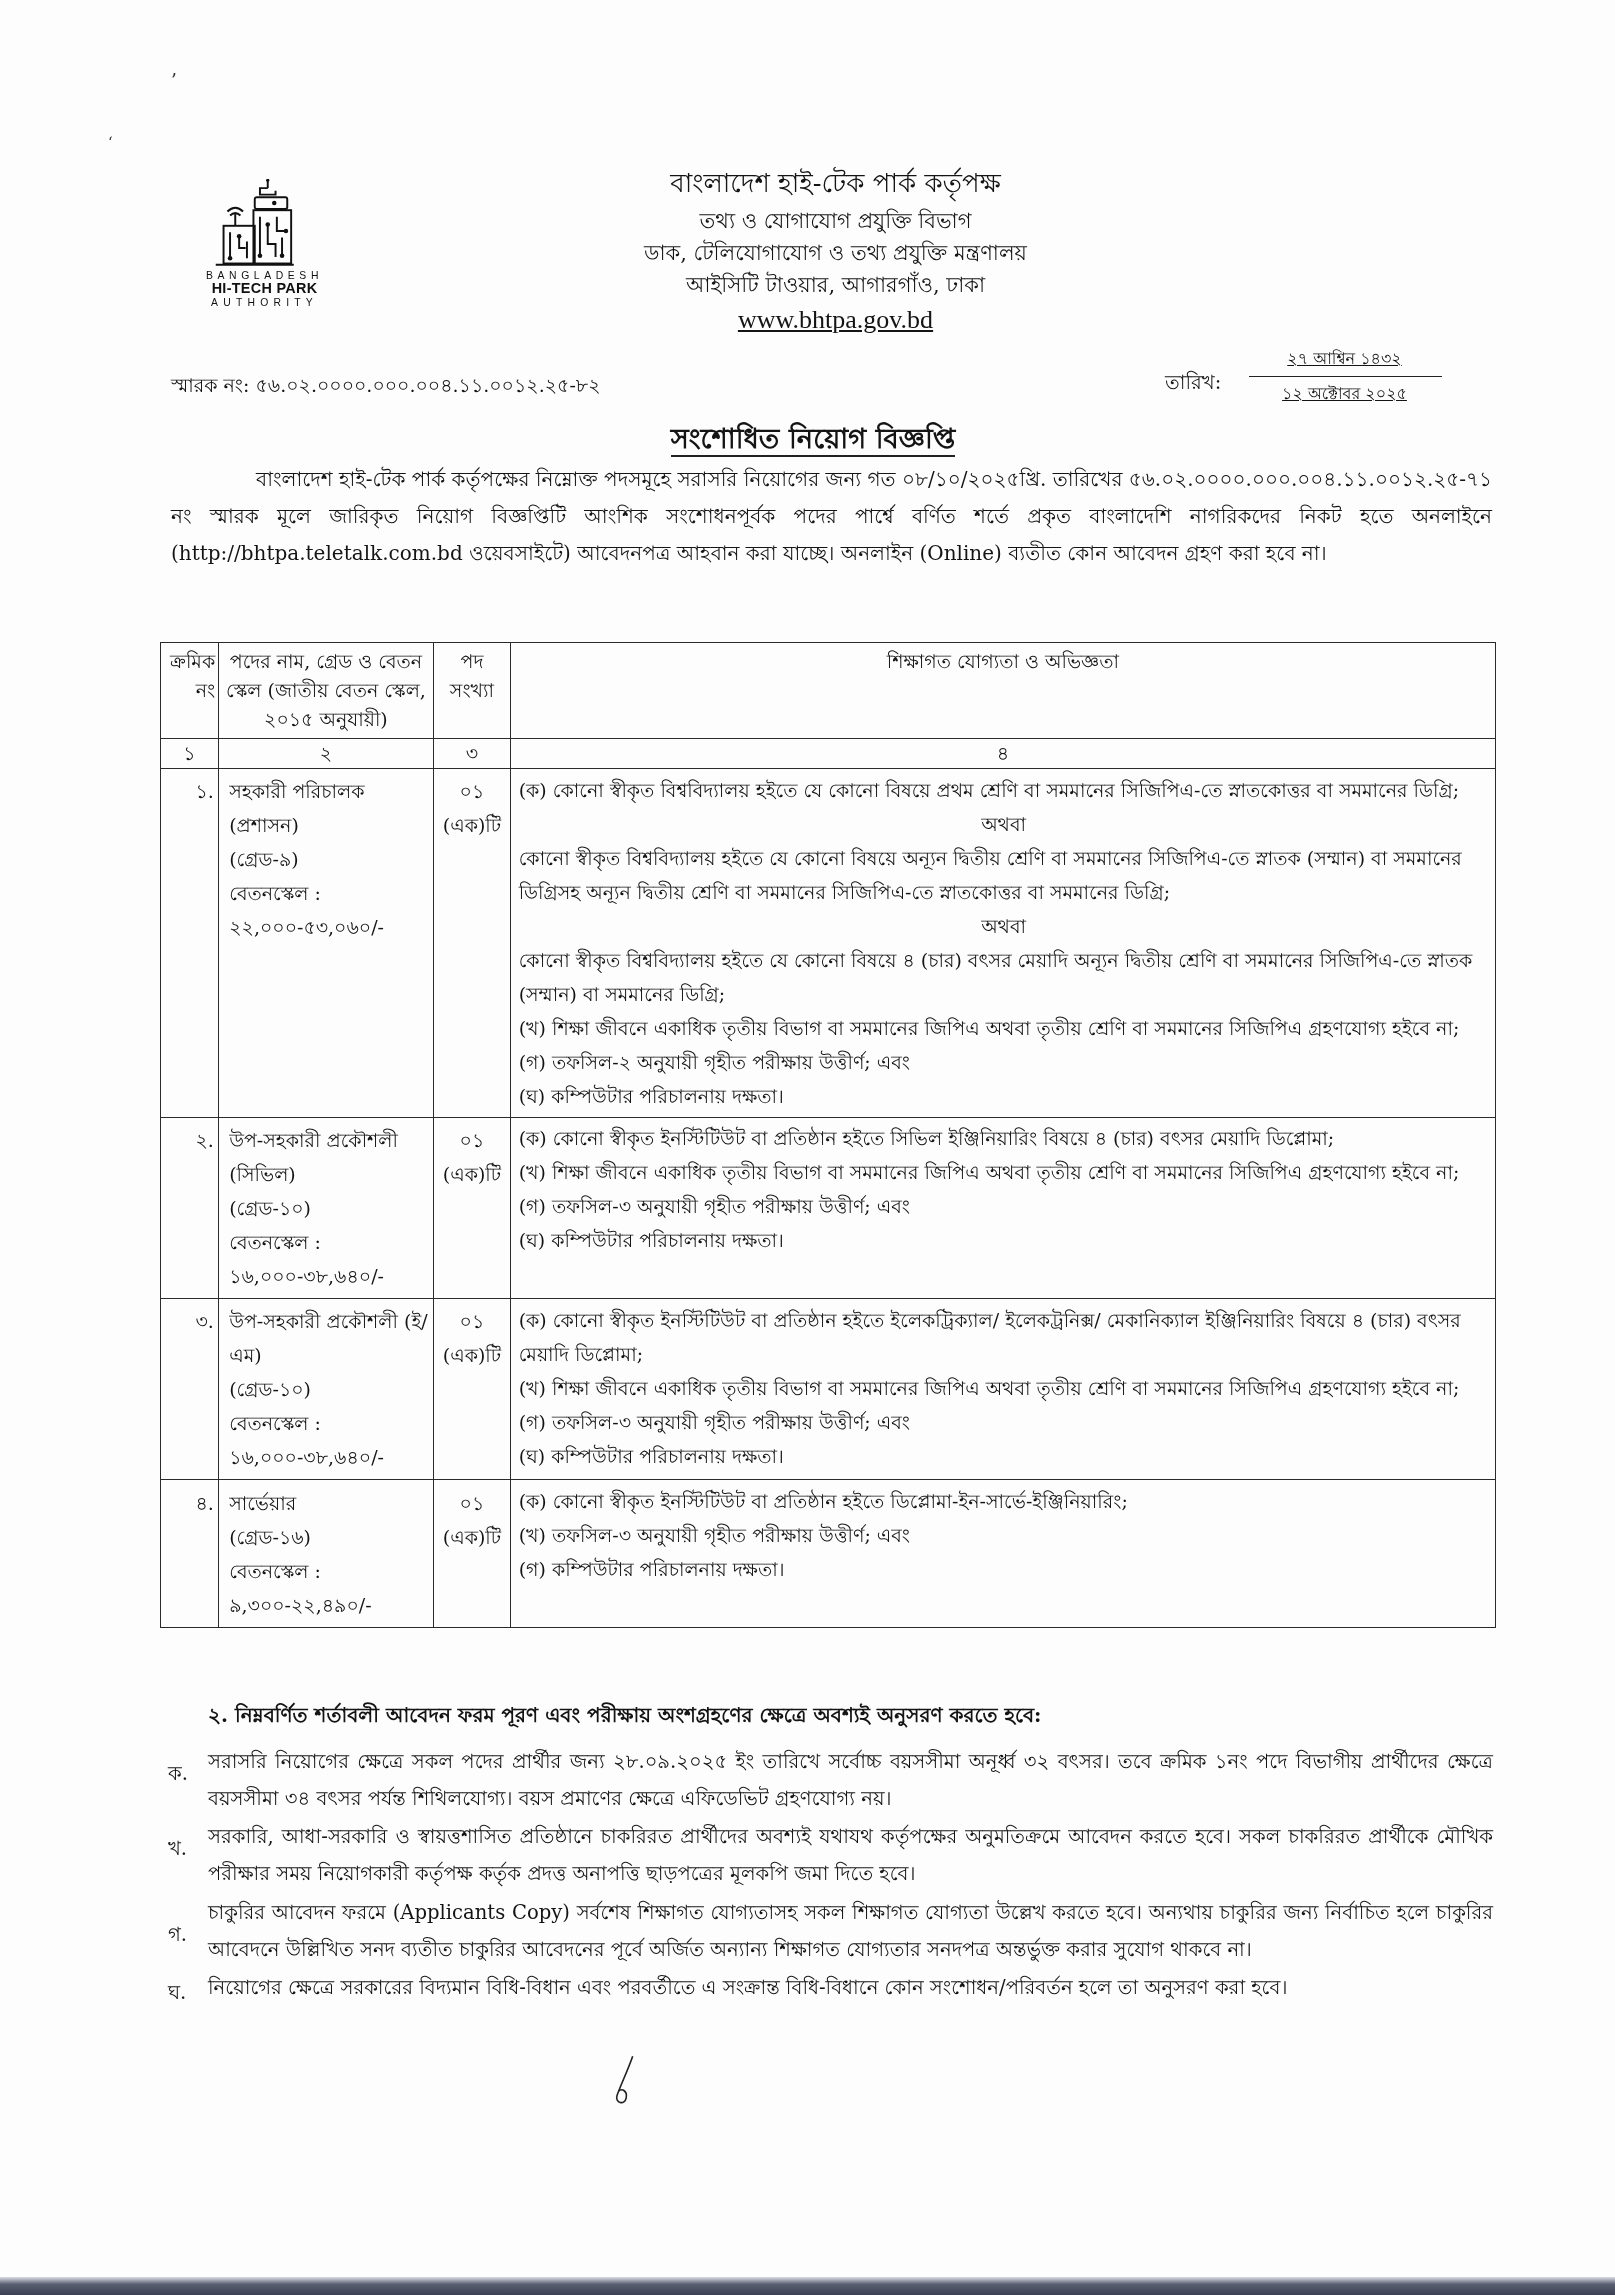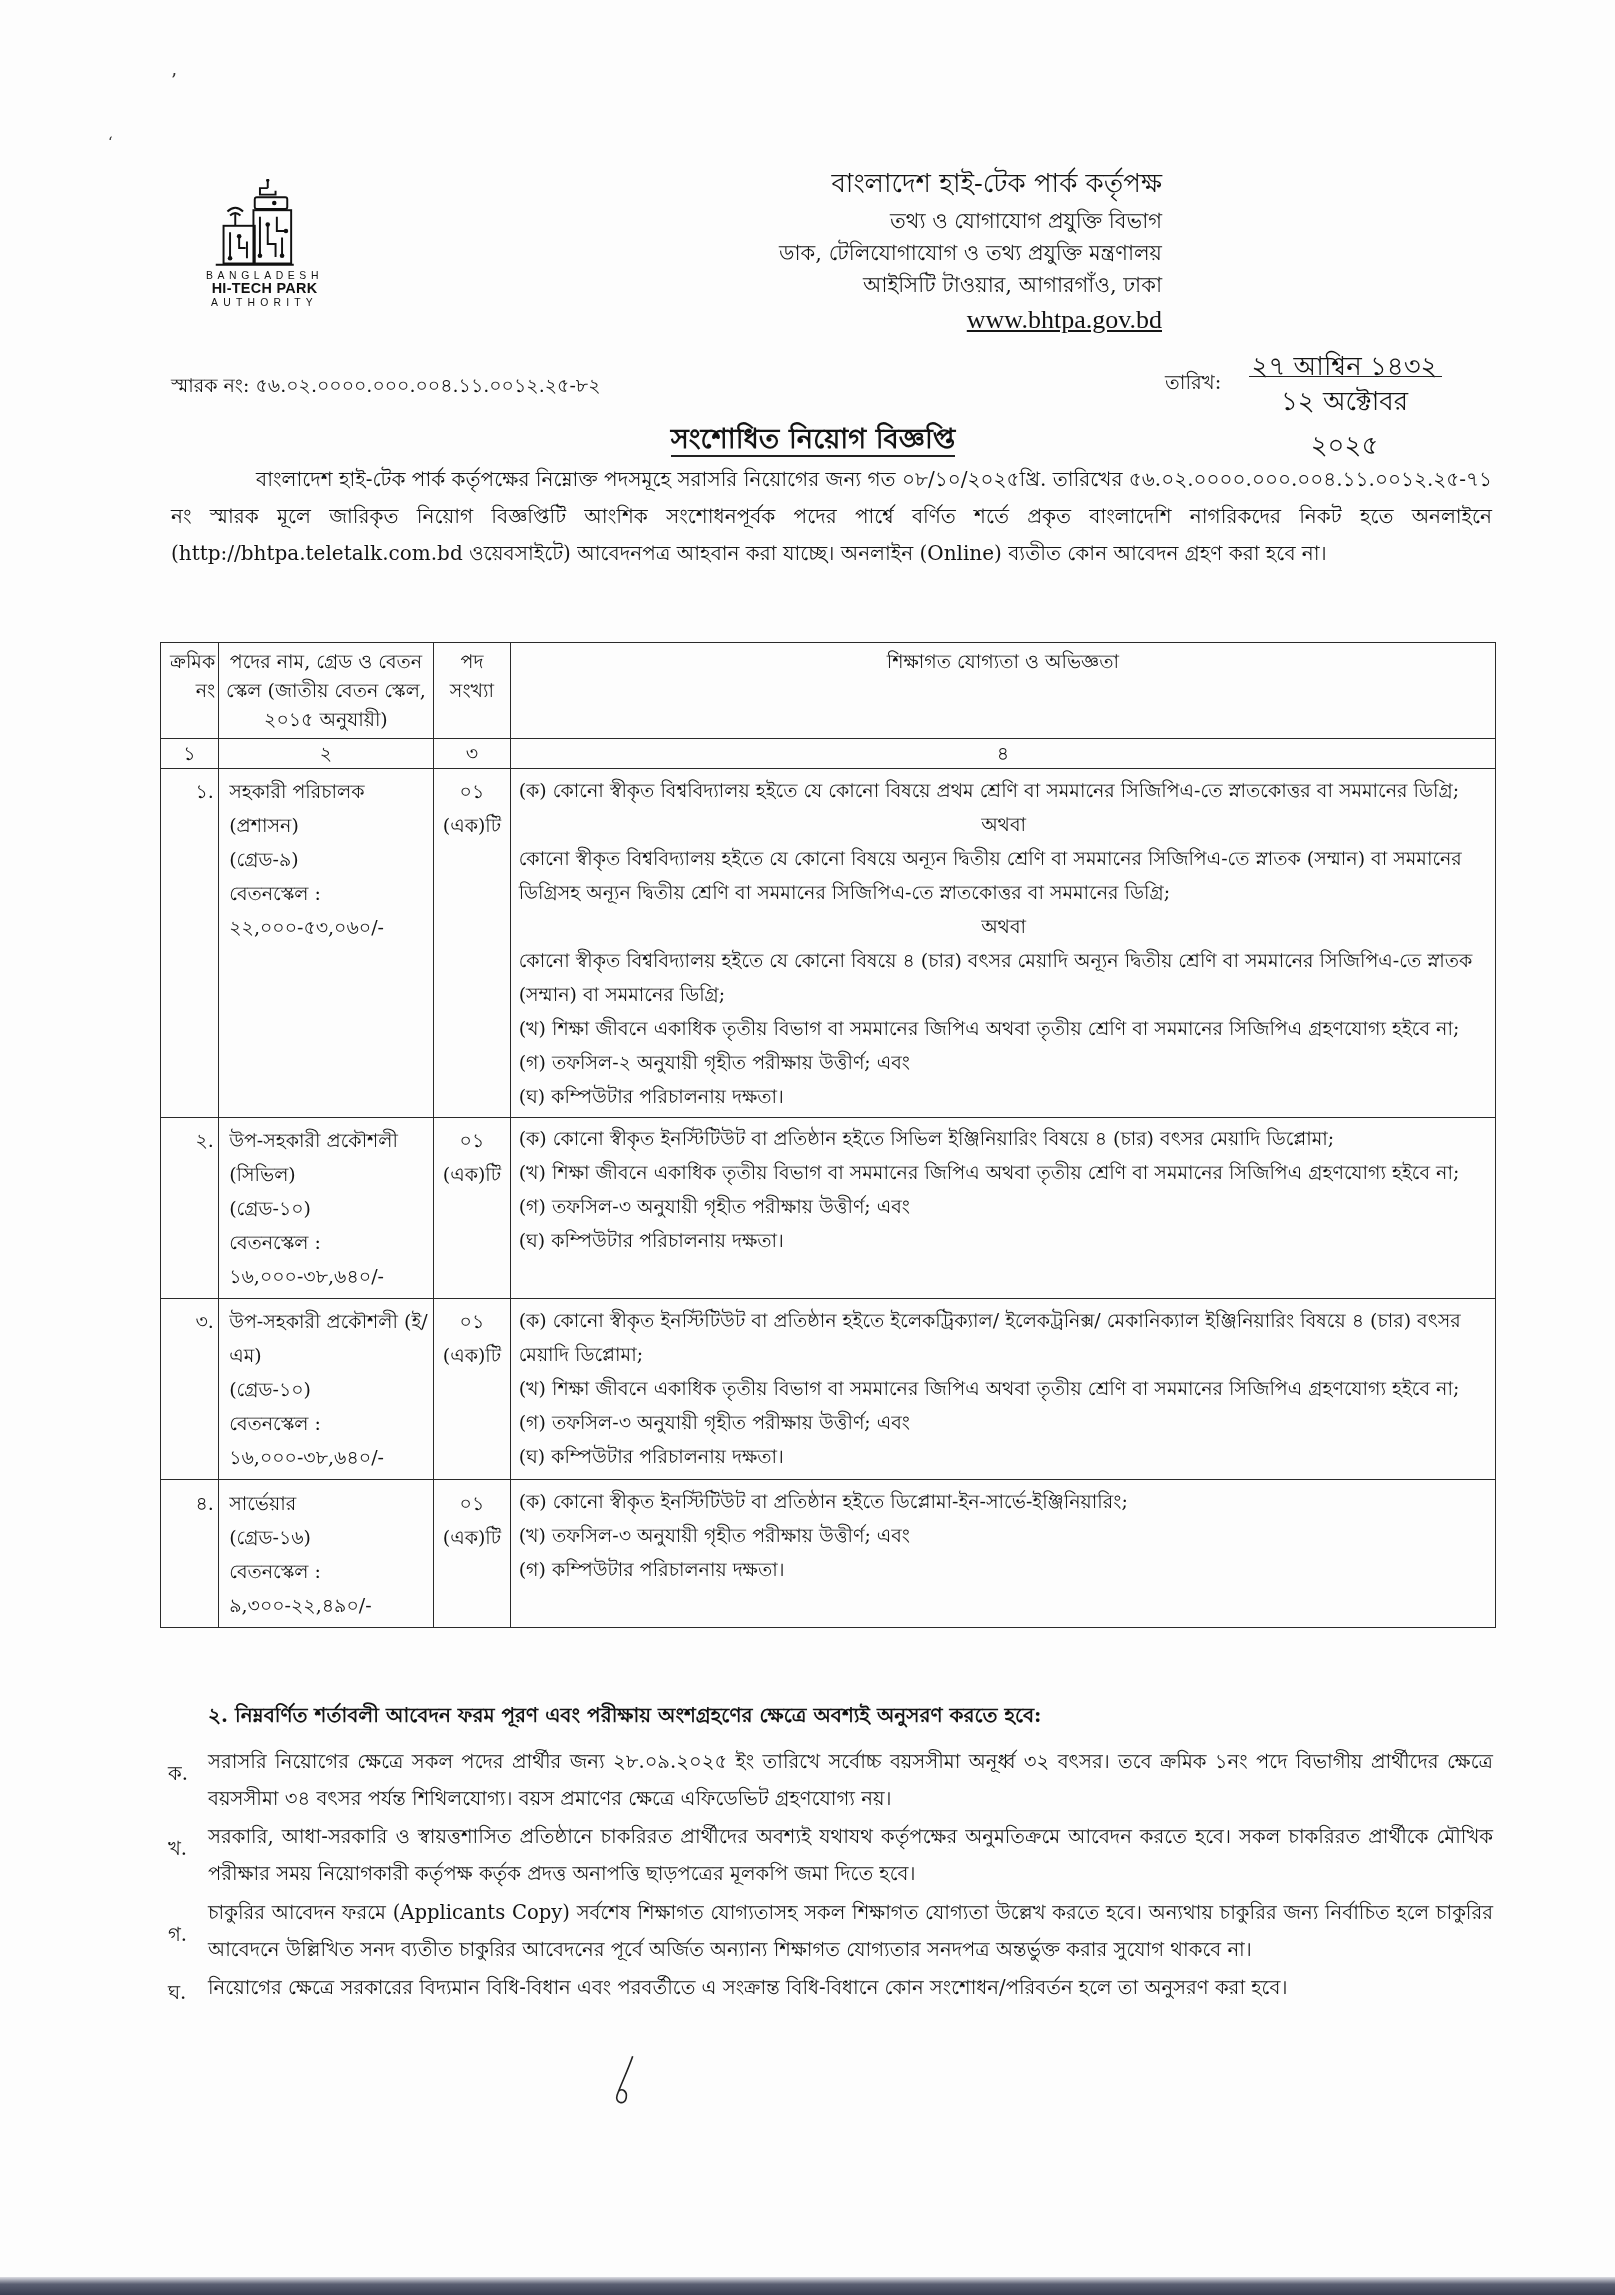--- a/index.html
+++ b/index.html
@@ -19,7 +19,7 @@
   .logo-text .l2 { font-size:14.4px; font-weight:bold; letter-spacing:0.3px; line-height:15.7px; }
   .logo-text .l3 { font-size:10.4px; letter-spacing:5.2px; }
 
-  .org { position:absolute; left:509px; top:162px; width:653px; text-align:right; }
+  .org { position:absolute; left:509px; top:162px; width:653px; text-align:center; }
   .org .name { font-size:26px; line-height:43px; }
   .org .line { font-size:21px; line-height:32px; }
   .org .web { font-size:26px; line-height:37px; text-decoration:underline;

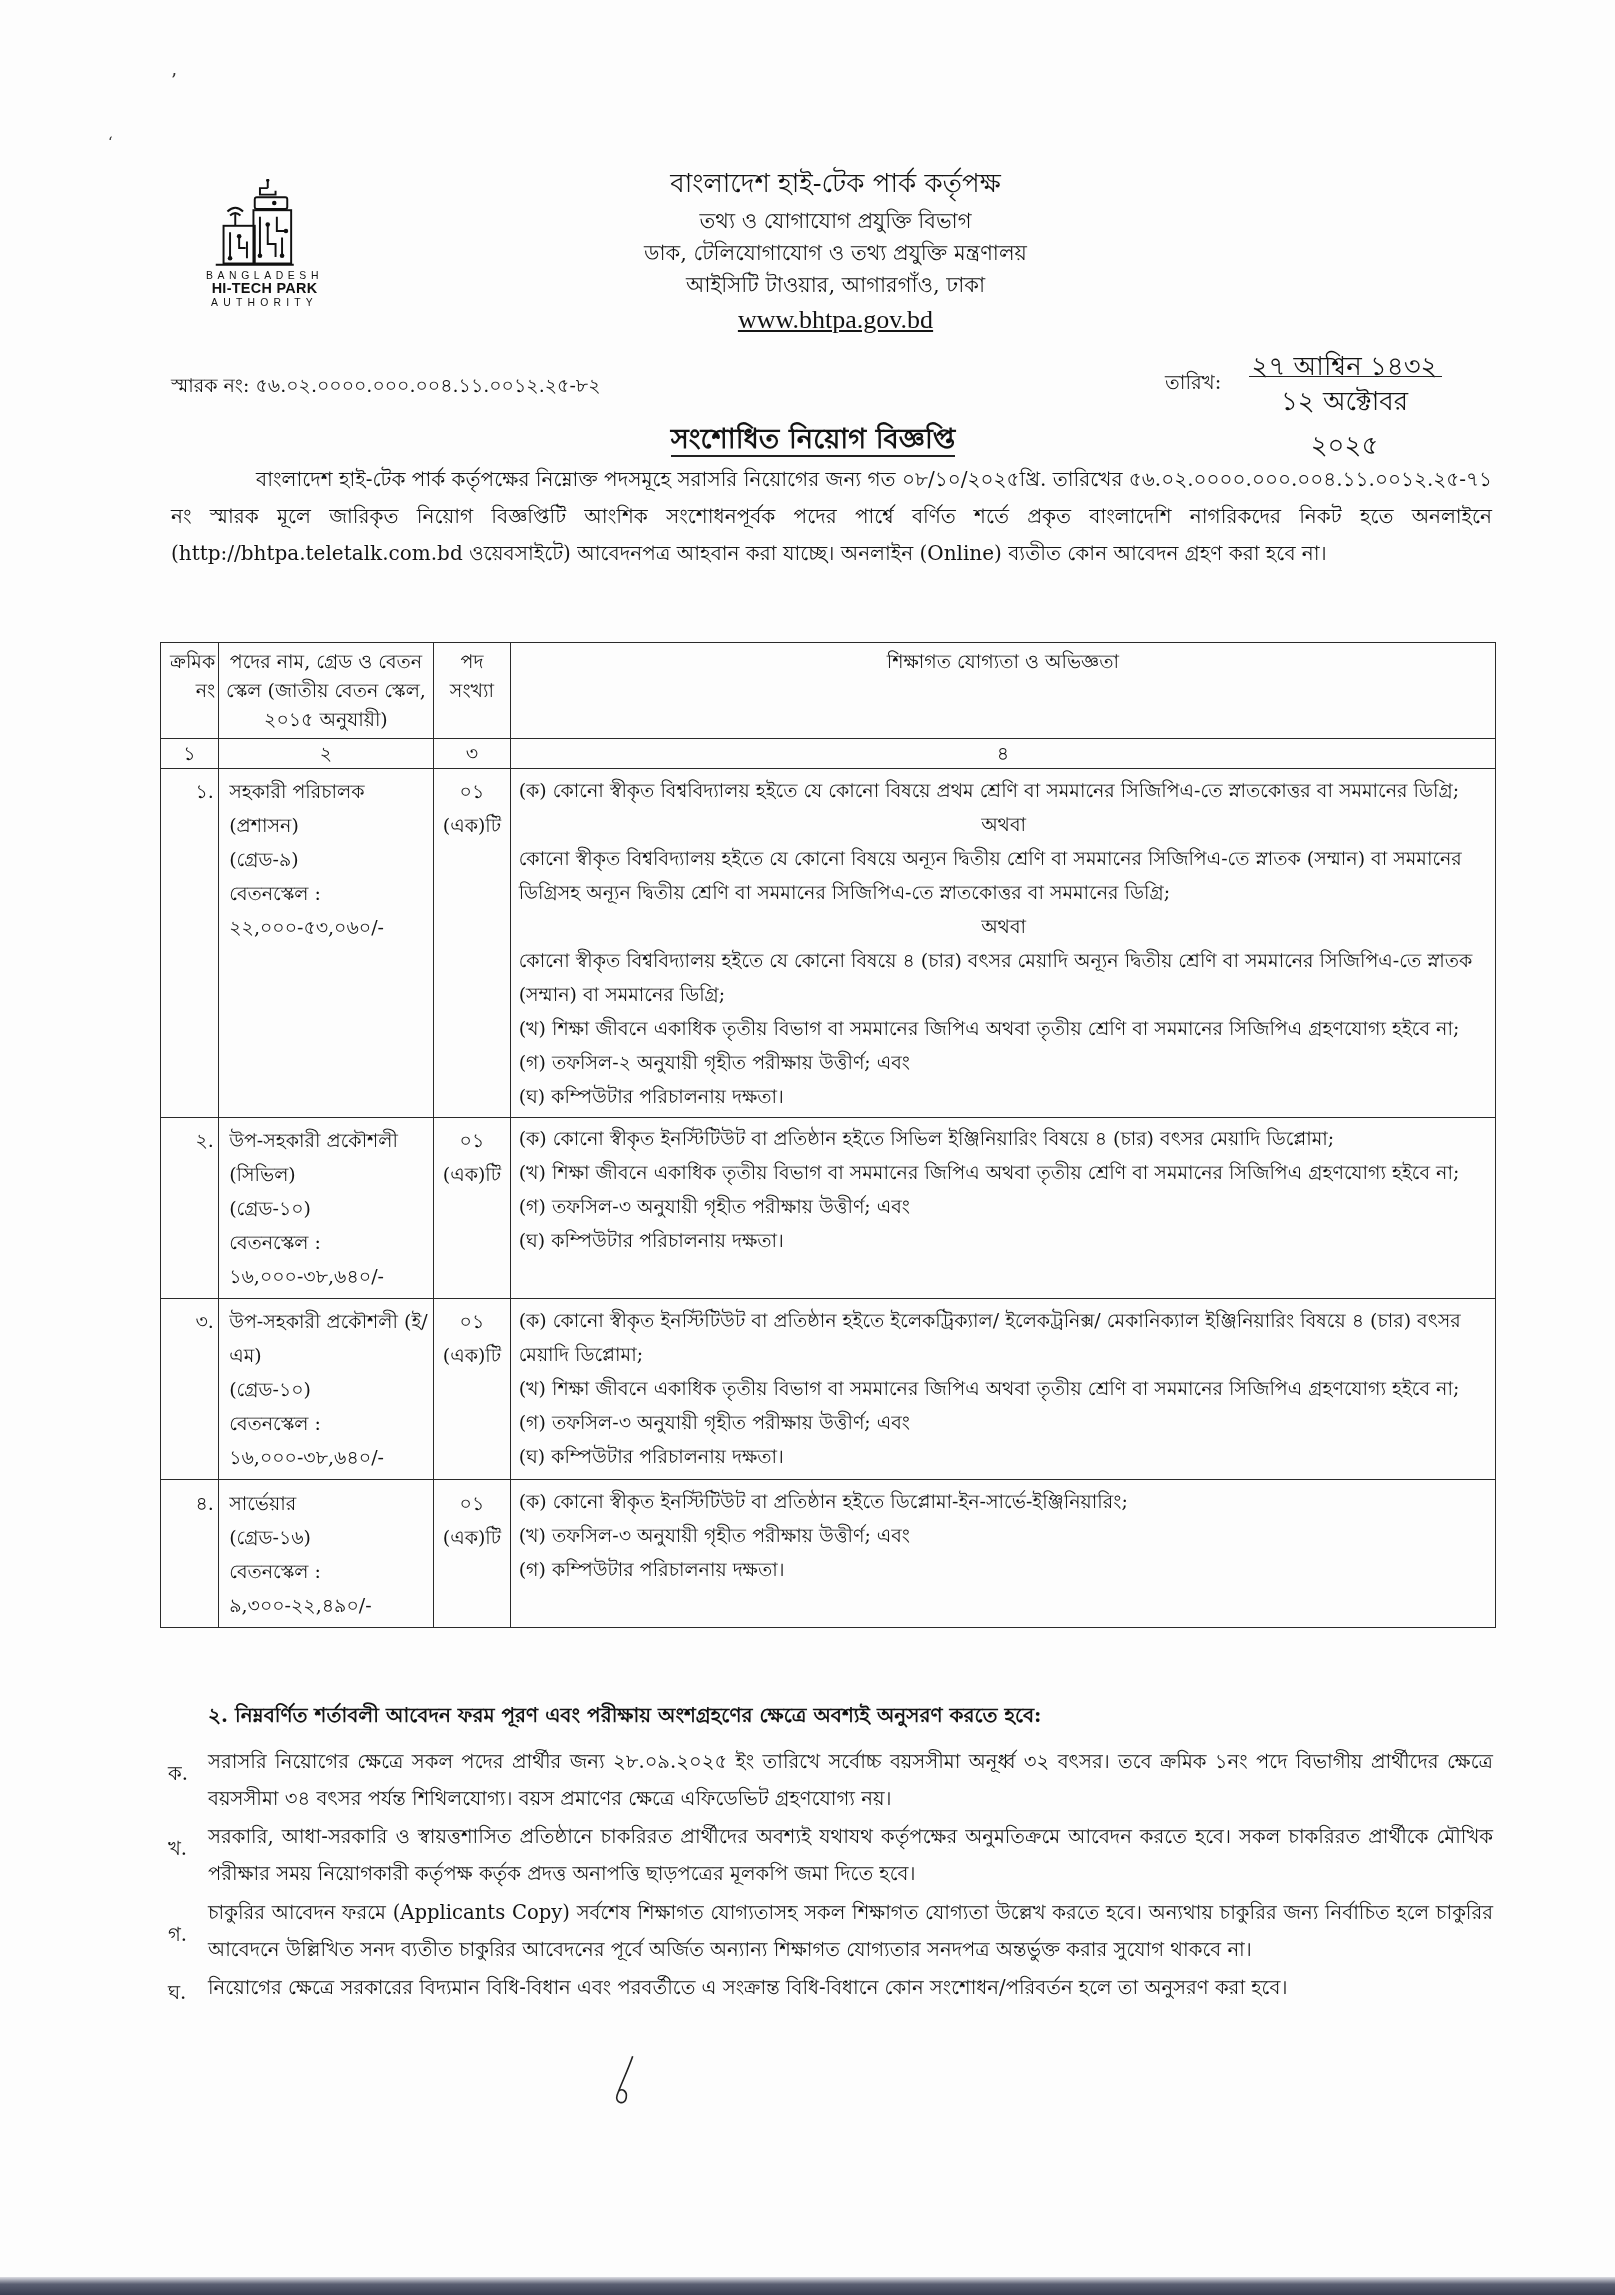--- a/index.html
+++ b/index.html
@@ -28,7 +28,7 @@
   .memo { position:absolute; left:171px; top:371px; font-size:19px; }
   .date-block { position:absolute; left:1165px; top:346px; width:274px; height:65px; }
   .date-label { position:absolute; left:0; top:22px; font-size:19.6px; }
-  .date-top, .date-bot { position:absolute; left:85px; width:189px; text-align:center; font-size:26px; }
+  .date-top, .date-bot { position:absolute; left:85px; width:189px; text-align:center; font-size:16px;text-decoration:underline; }
   .date-top { top:0; }
   .date-bot { top:35px; }
   .date-rule { position:absolute; left:84px; top:30px; width:193px; border-top:1.3px solid #222; }

